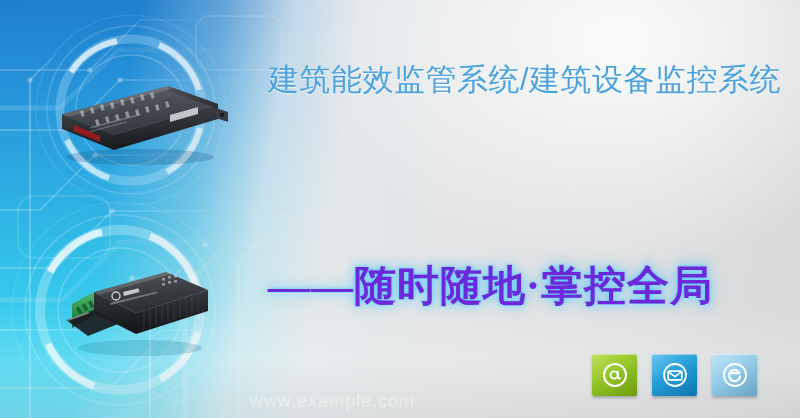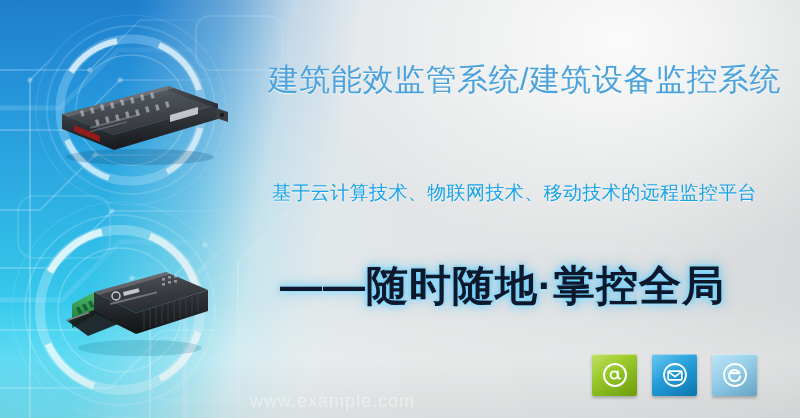--- a/index.html
+++ b/index.html
@@ -408,7 +408,6 @@
 
   <div class="copy">
     <div class="title">建筑能效监管系统/建筑设备监控系统</div>
-    <div class="subtitle">基于云计算技术、物联网技术、移动技术的远程监控平台</div>
     <div class="tagline">——随时随地·掌控全局</div>
   </div>
 

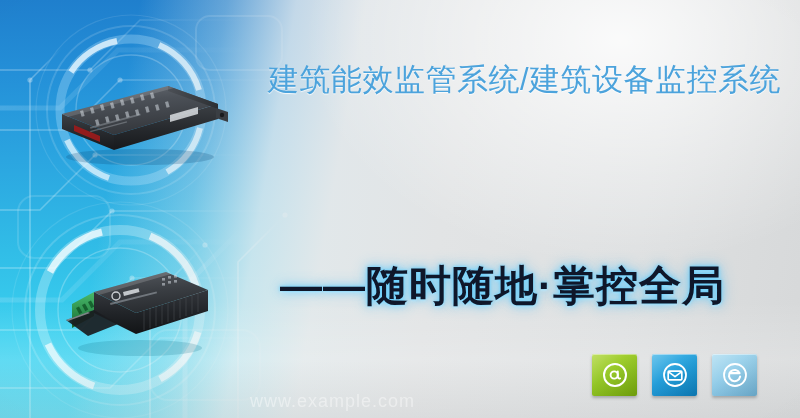--- a/index.html
+++ b/index.html
@@ -123,12 +123,12 @@
   }
   .tagline {
     position: absolute;
-    left: 12px;
+    left: 0;
     top: 258px;
     font-size: 42px;
     line-height: 56px;
     letter-spacing: 1px;
-    color: #0f172a;
+    color: #6d28d9;
     font-weight: 700;
     white-space: nowrap;
     text-shadow:
@@ -136,6 +136,7 @@
       0 0 8px rgba(80,200,255,0.75),
       0 0 16px rgba(60,190,255,0.45),
       0 2px 2px rgba(255,255,255,0.6);
+    font-family: Liberation Serif, serif;
   }
 
   .watermark {

